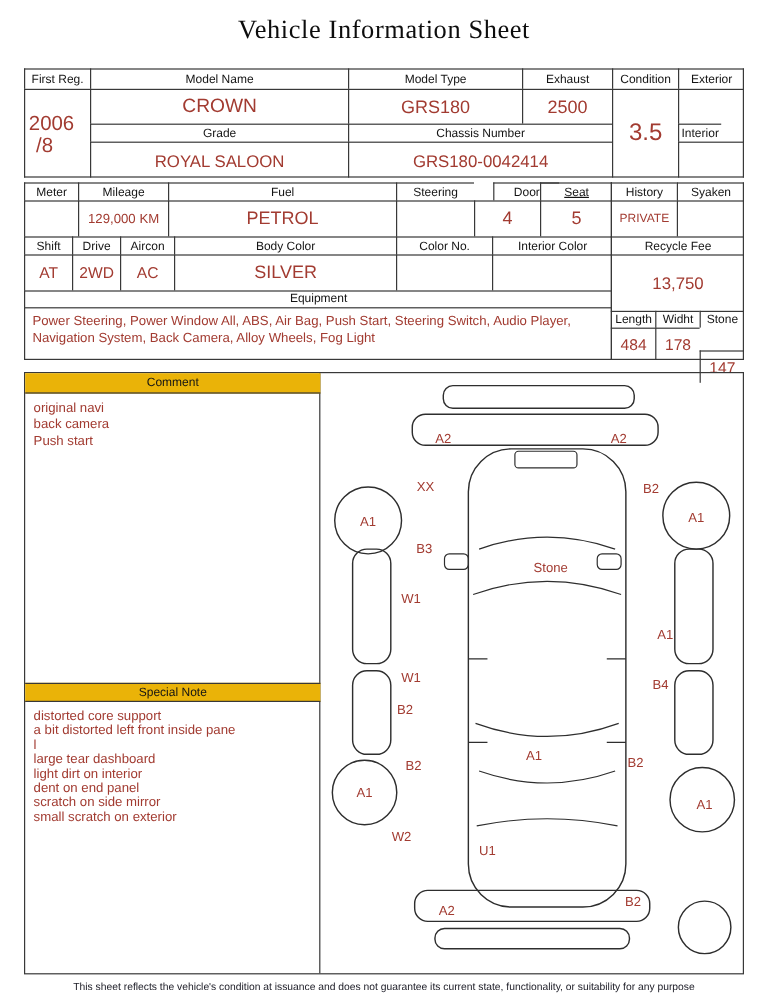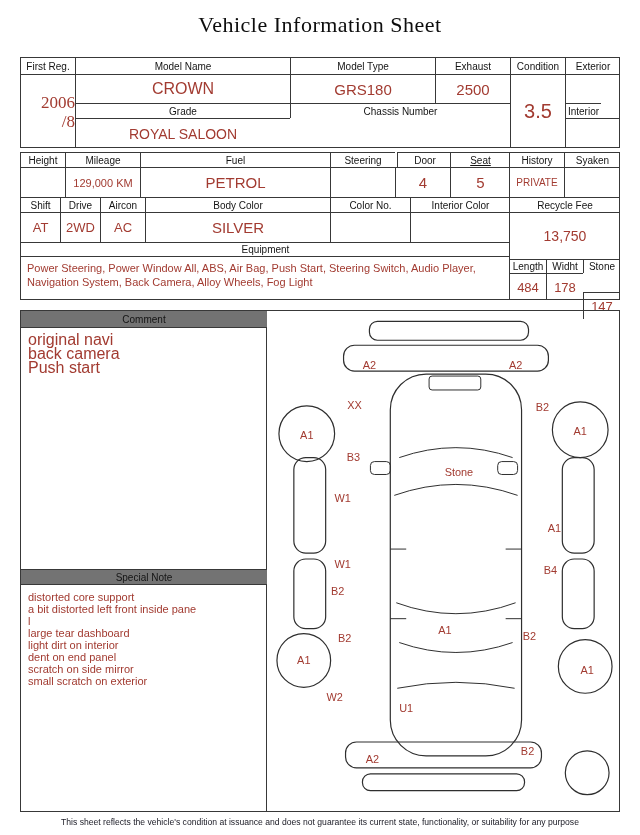--- a/index.html
+++ b/index.html
@@ -24,7 +24,7 @@
   .fs10{font-size:10px;} .fs11{font-size:11px;} .fs13{font-size:13px;}
   .fs14{font-size:14px;} .fs15{font-size:15px;} .fs16{font-size:16px;}
   .fs17{font-size:17px;} .fs20{font-size:20px;}
-  .firstreg{flex-direction:column;align-items:flex-end;justify-content:center;padding-left:3px;line-height:19px;font-family:Liberation Serif, serif;}
+  .firstreg{flex-direction:column;align-items:flex-start;justify-content:center;padding-left:3px;line-height:19px;}
   .firstreg .l2{padding-left:6px;}
   .equip-text{
     color:var(--red);font-size:11px;line-height:14px;padding:4px 6px;

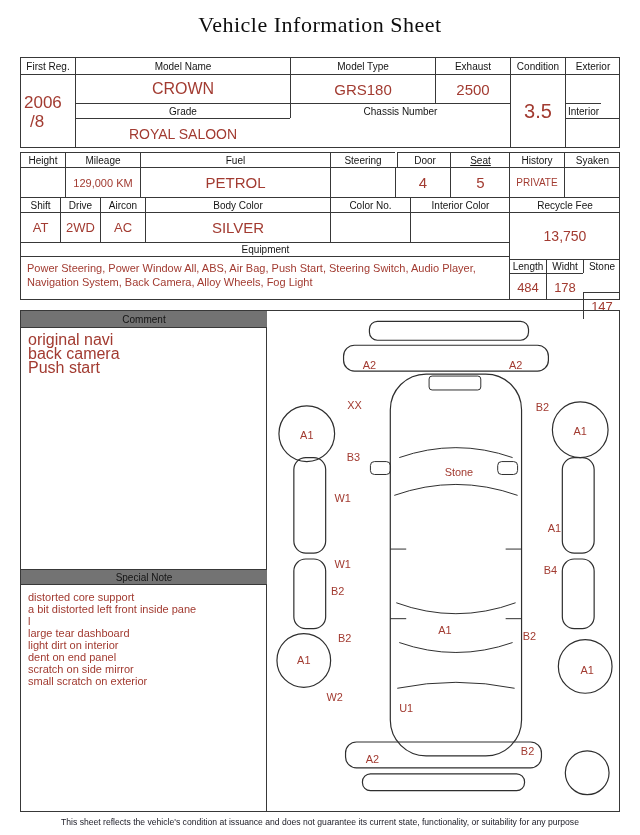--- a/index.html
+++ b/index.html
@@ -75,6 +75,7 @@
   <div class="cell hdr" style="left:545px;top:46px;width:36px;height:15px;">Interior</div>
 
   <div class="cell val fs14" style="left:55px;top:61px;width:215px;height:30px;">ROYAL SALOON</div>
+  <div class="cell val fs14" style="left:270px;top:61px;width:220px;height:30px;">GRS180-0042414</div>
   <div class="cell val fs13" style="left:545px;top:61px;width:55px;height:30px;"></div>
 </div>
 

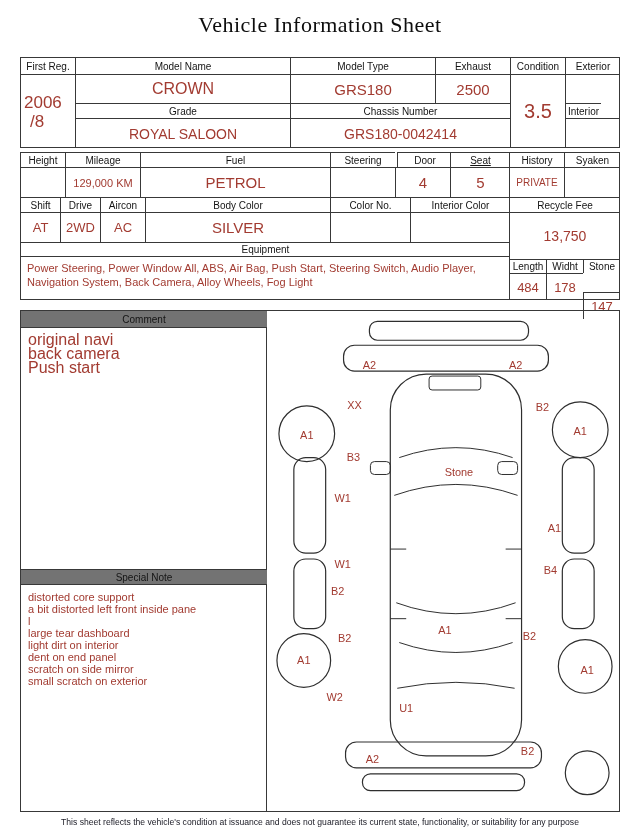--- a/index.html
+++ b/index.html
@@ -80,7 +80,7 @@
 </div>
 
 <div class="grid" style="left:20px;top:152px;width:490px;height:148px;">
-  <div class="cell hdr" style="left:0;top:0;width:45px;height:15px;">Height</div>
+  <div class="cell hdr" style="left:0;top:0;width:45px;height:15px;">Meter</div>
   <div class="cell hdr" style="left:45px;top:0;width:75px;height:15px;">Mileage</div>
   <div class="cell hdr" style="left:120px;top:0;width:190px;height:15px;">Fuel</div>
   <div class="cell hdr" style="left:310px;top:0;width:65px;height:15px;">Steering</div>

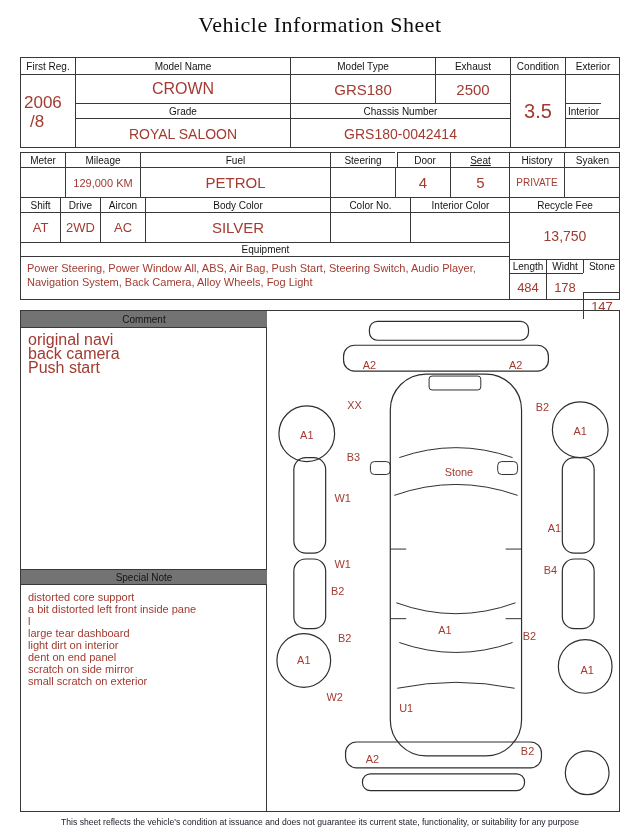--- a/index.html
+++ b/index.html
@@ -84,7 +84,7 @@
   <div class="cell hdr" style="left:45px;top:0;width:75px;height:15px;">Mileage</div>
   <div class="cell hdr" style="left:120px;top:0;width:190px;height:15px;">Fuel</div>
   <div class="cell hdr" style="left:310px;top:0;width:65px;height:15px;">Steering</div>
-  <div class="cell hdr" style="left:377px;top:0;width:55px;height:15px;">Door</div>
+  <div class="cell hdr" style="left:391px;top:0;width:55px;height:15px;">Door</div>
   <div class="cell hdr" style="left:430px;top:0;width:60px;height:15px;text-decoration:underline;">Seat</div>
 
   <div class="cell val fs13" style="left:0;top:15px;width:45px;height:30px;"></div>

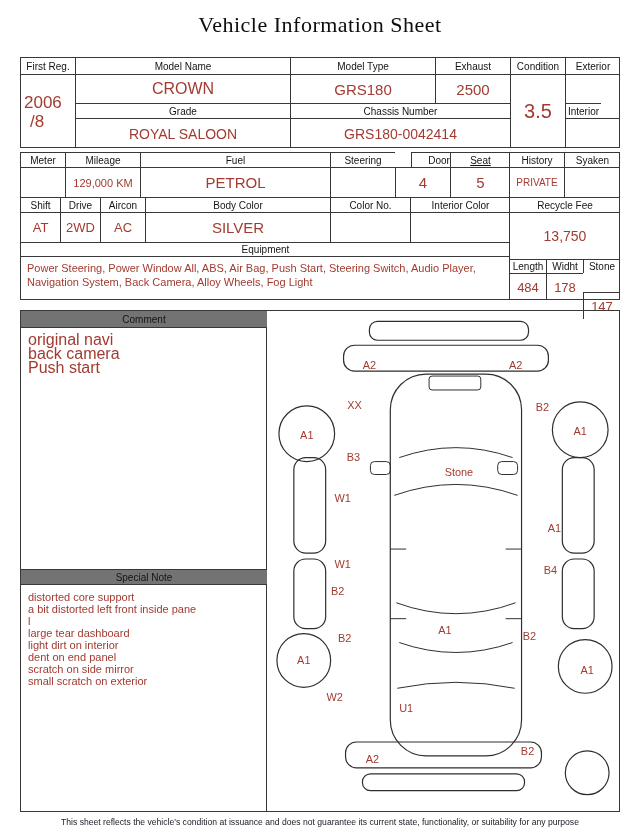--- a/index.html
+++ b/index.html
@@ -32,7 +32,7 @@
   }
   .box{position:absolute;border:1px solid var(--line);}
   .comment-panel{position:absolute;left:0;top:0;width:246px;height:500px;border-right:1px solid var(--line);}
-  .strip{position:absolute;left:0;width:246px;background:#737373;display:flex;align-items:center;justify-content:center;font-size:10px;color:#141414;}
+  .strip{position:absolute;left:0;width:246px;background:#eab308;display:flex;align-items:center;justify-content:center;font-size:10px;color:#141414;}
   .strip.top{top:0;height:17px;border-bottom:1px solid var(--line);}
   .strip.mid{top:258px;height:16px;border-top:1px solid var(--line);border-bottom:1px solid var(--line);}
   .note-lines{position:absolute;left:7px;color:var(--red);}

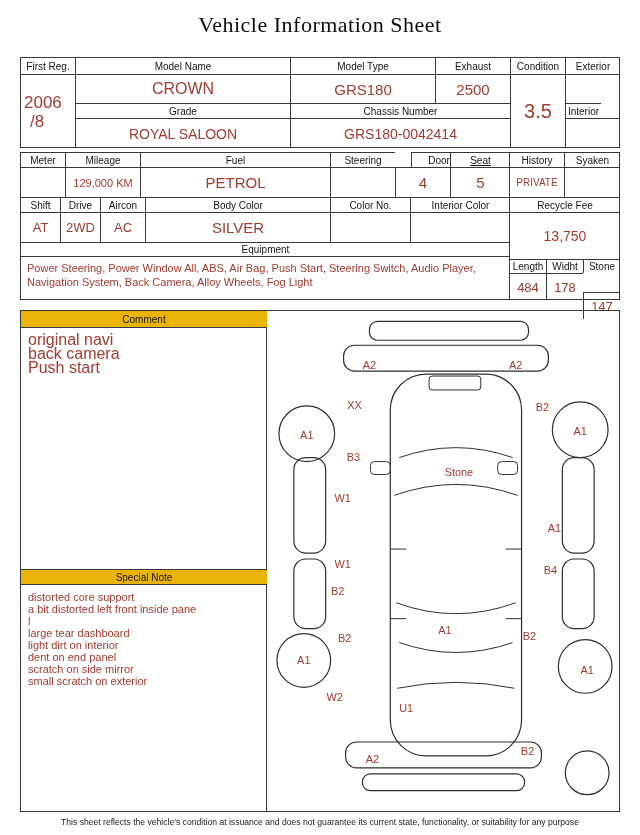--- a/index.html
+++ b/index.html
@@ -36,7 +36,7 @@
   .strip.top{top:0;height:17px;border-bottom:1px solid var(--line);}
   .strip.mid{top:258px;height:16px;border-top:1px solid var(--line);border-bottom:1px solid var(--line);}
   .note-lines{position:absolute;left:7px;color:var(--red);}
-  .comment-lines{top:22px;font-size:16px;line-height:14px;}
+  .comment-lines{top:22px;font-size:11px;line-height:14px;}
   .special-lines{top:280px;font-size:11px;line-height:12px;}
   .diagram{position:absolute;left:246px;top:0;}
   .diagram svg .outline{fill:none;stroke:#2e2e2e;stroke-width:1.2;}

